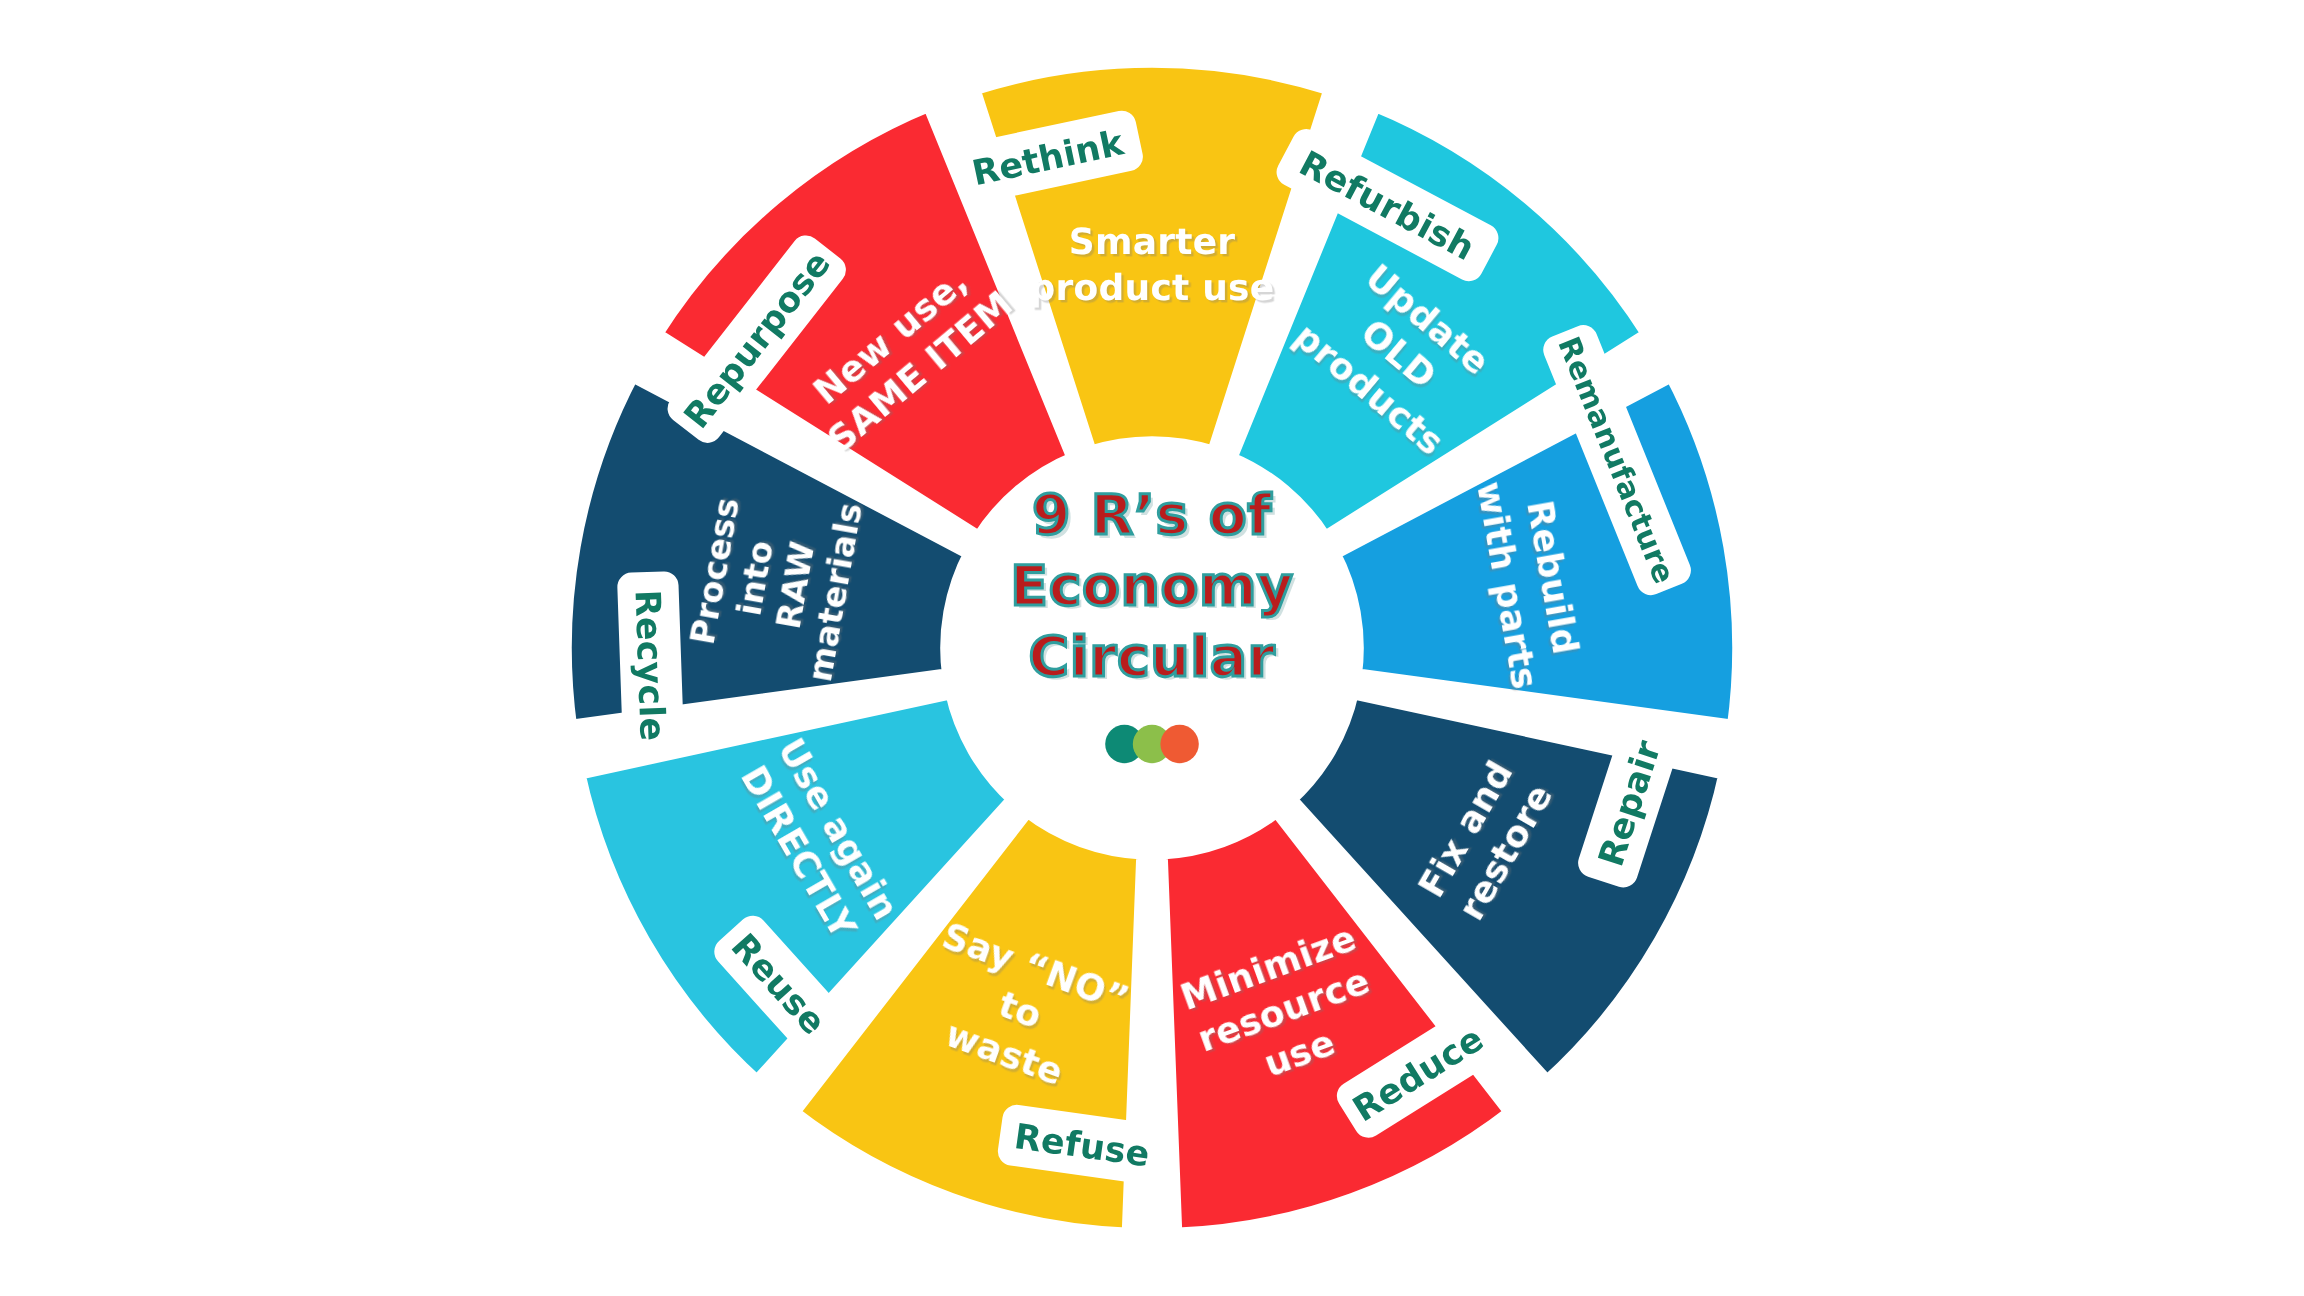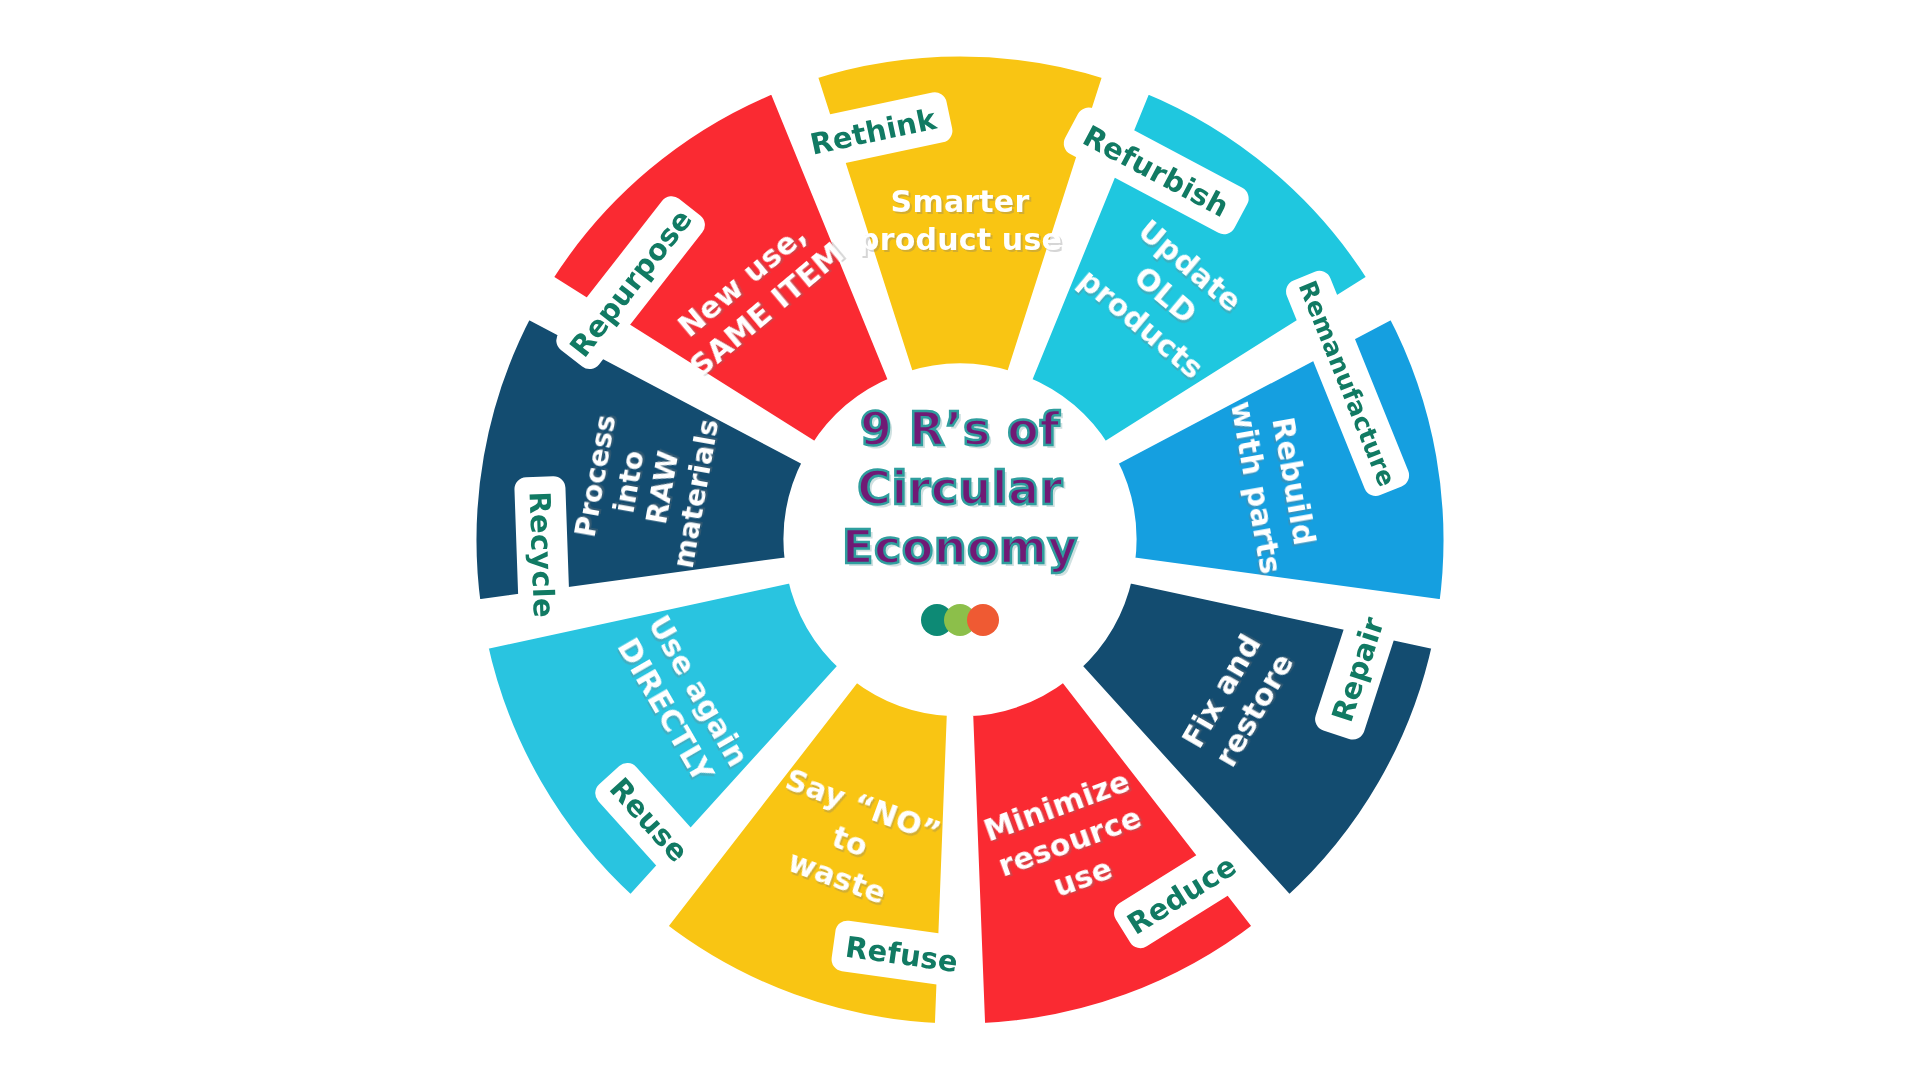--- a/index.html
+++ b/index.html
@@ -70,7 +70,7 @@
     font-weight: bold;
     font-size: 46px;
     line-height: 1.28;
-    color: #701a75;
+    color: #b91c1c;
     -webkit-text-stroke: 2.5px #2f9e9e;
     text-shadow: 3px 3px 0 rgba(120,170,170,0.35);
     letter-spacing: 0.5px;

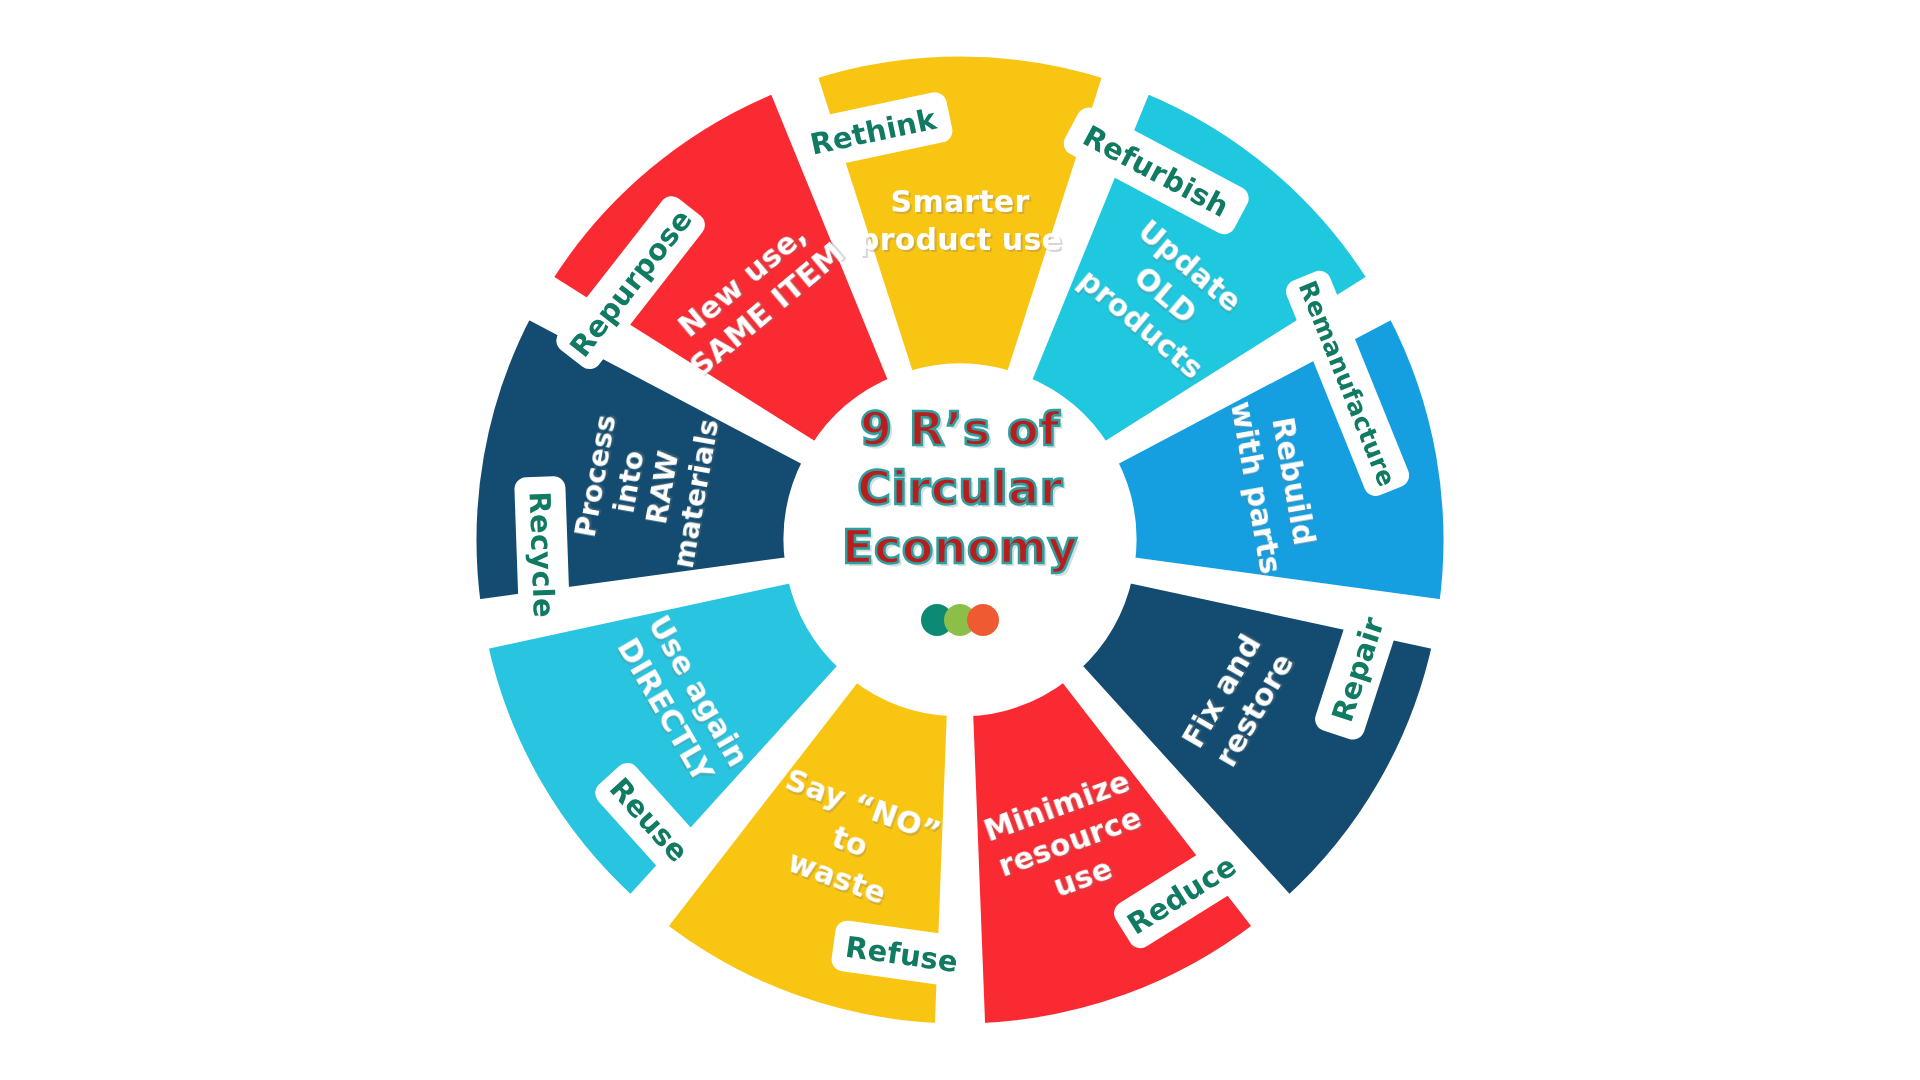--- a/index.html
+++ b/index.html
@@ -189,8 +189,8 @@
 
   <div id="center-block">
     <div class="title-line">9 R’s of</div>
+    <div class="title-line">Economy</div>
     <div class="title-line">Circular</div>
-    <div class="title-line">Economy</div>
     <div id="dots">
       <span class="dot d1" style="background: rgb(13, 138, 117);"></span>
       <span class="dot d2" style="background: rgb(140, 191, 74);"></span>

